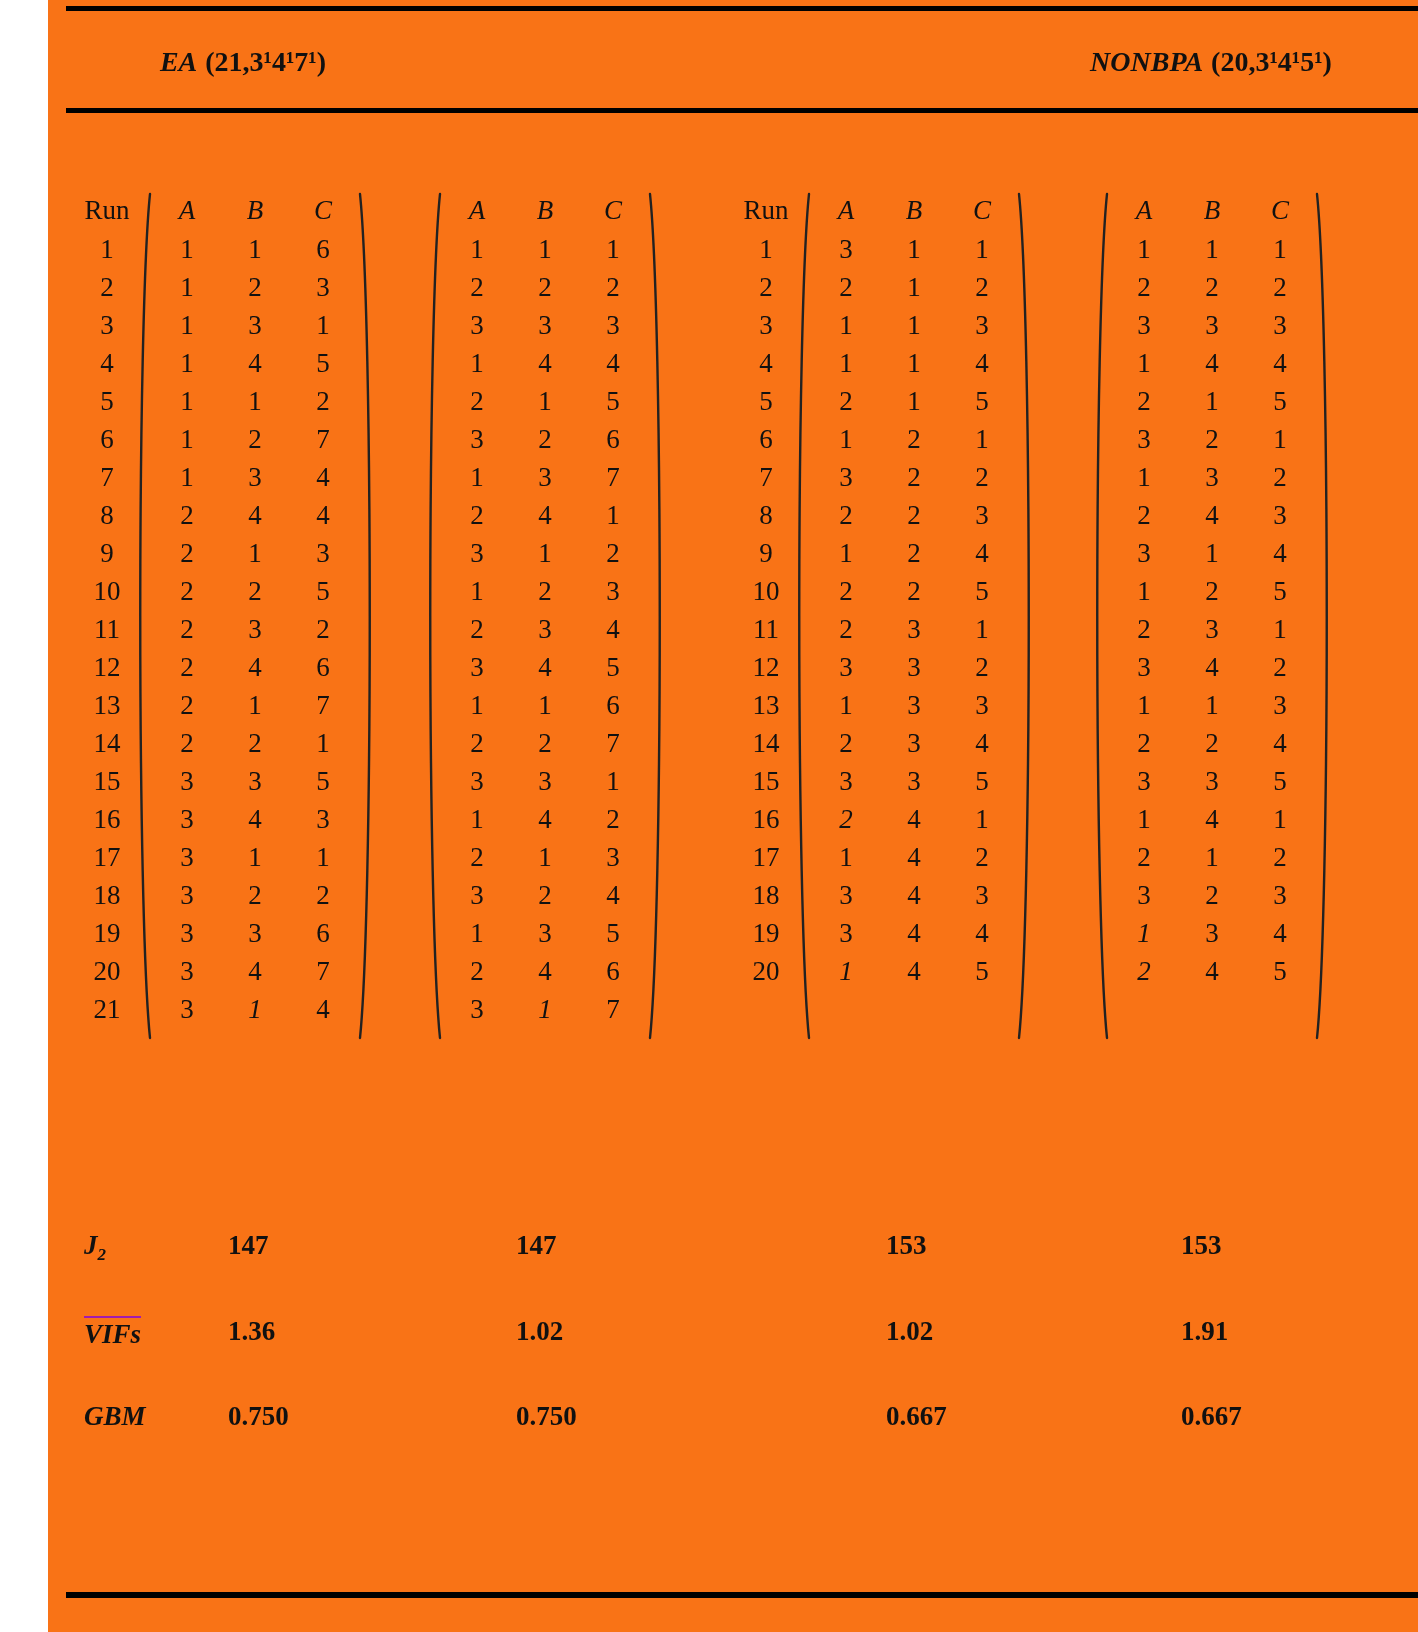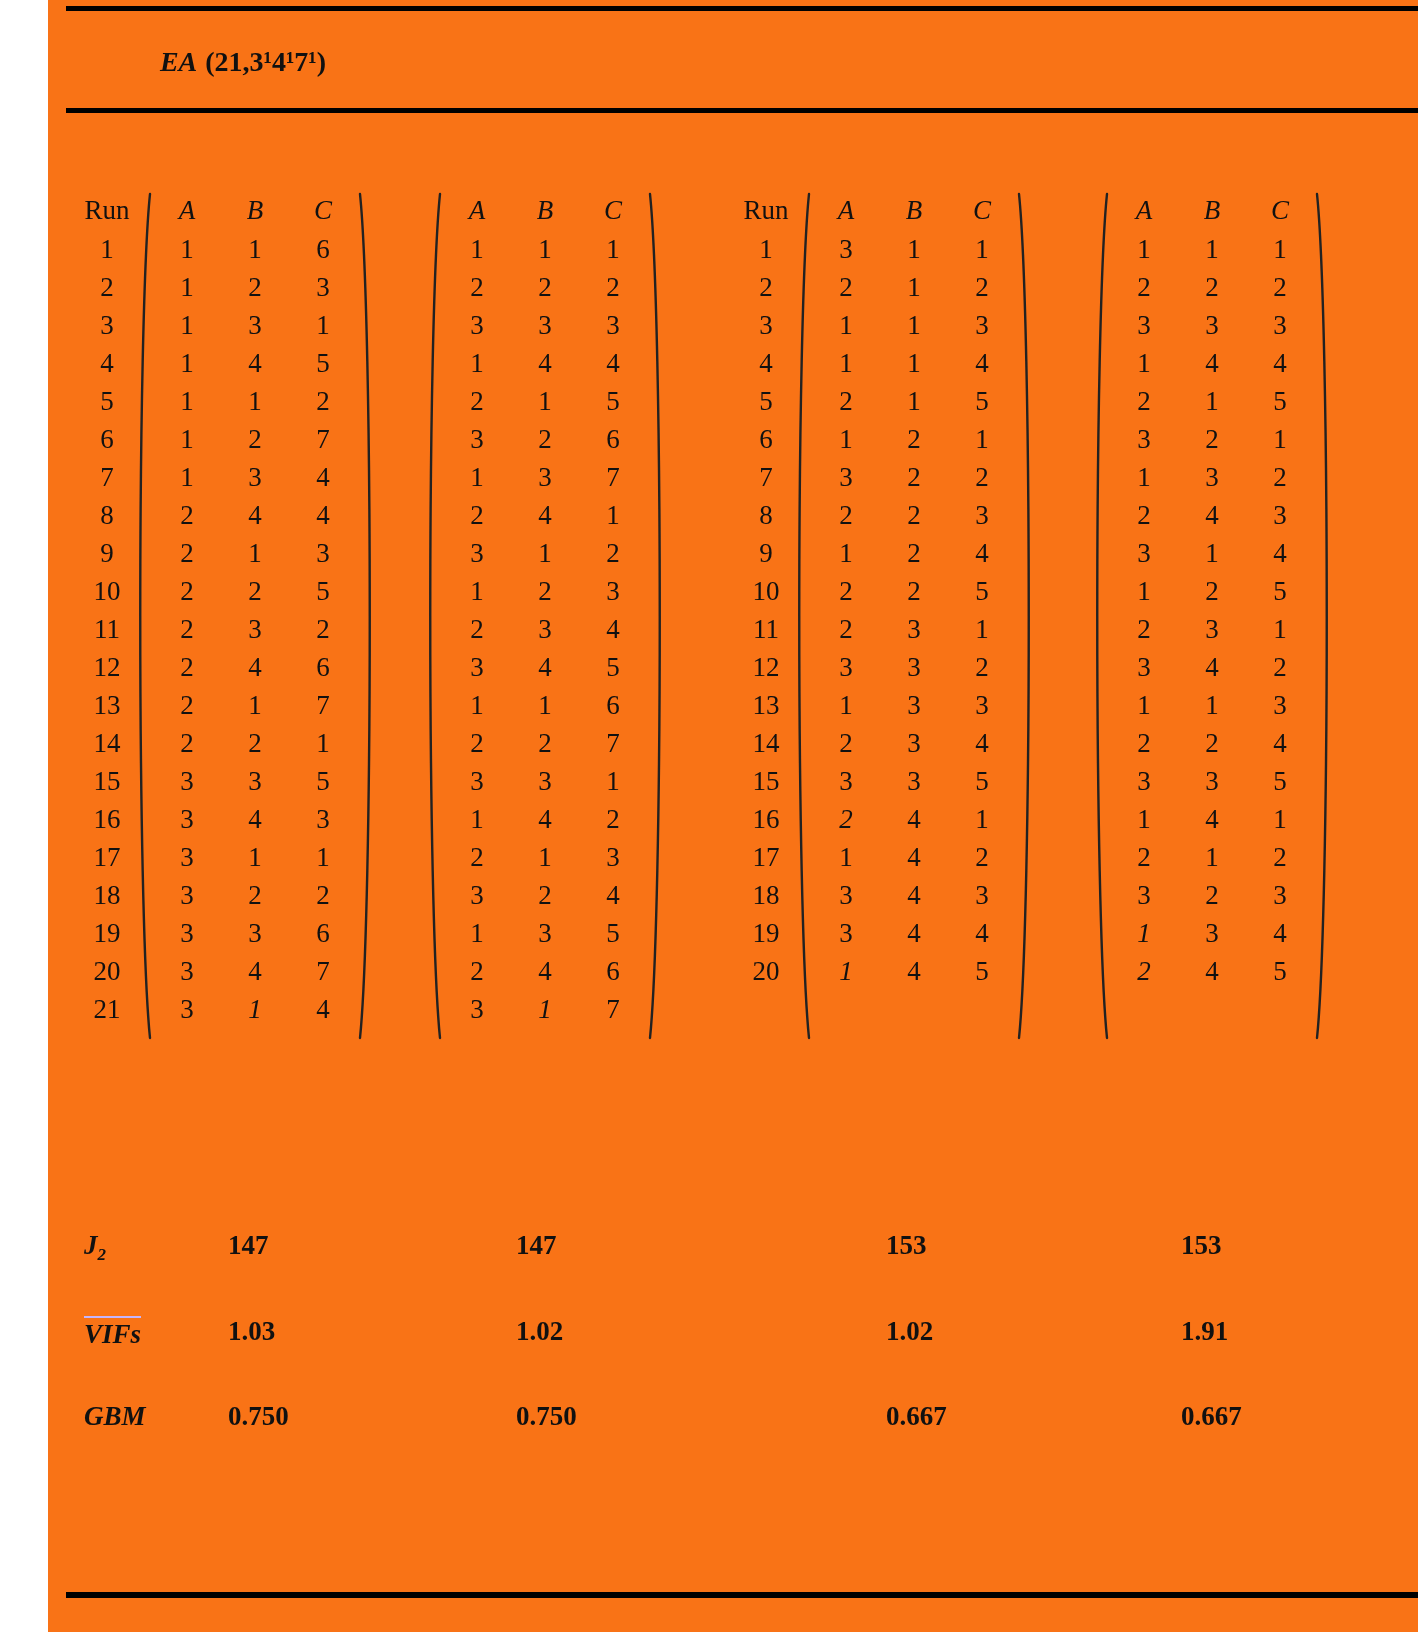--- a/index.html
+++ b/index.html
@@ -75,6 +75,9 @@
 
   <div class="design-title dt-0">
     <span class="t-name">EA</span><span class="t-params">(21,3¹4¹7¹)</span>
+  </div>
+  <div class="design-title dt-3">
+    <span class="t-name">NONBPA</span><span class="t-params">(20,3¹4¹5¹)</span>
   </div>
 
   <div class="rule rule-header"></div>

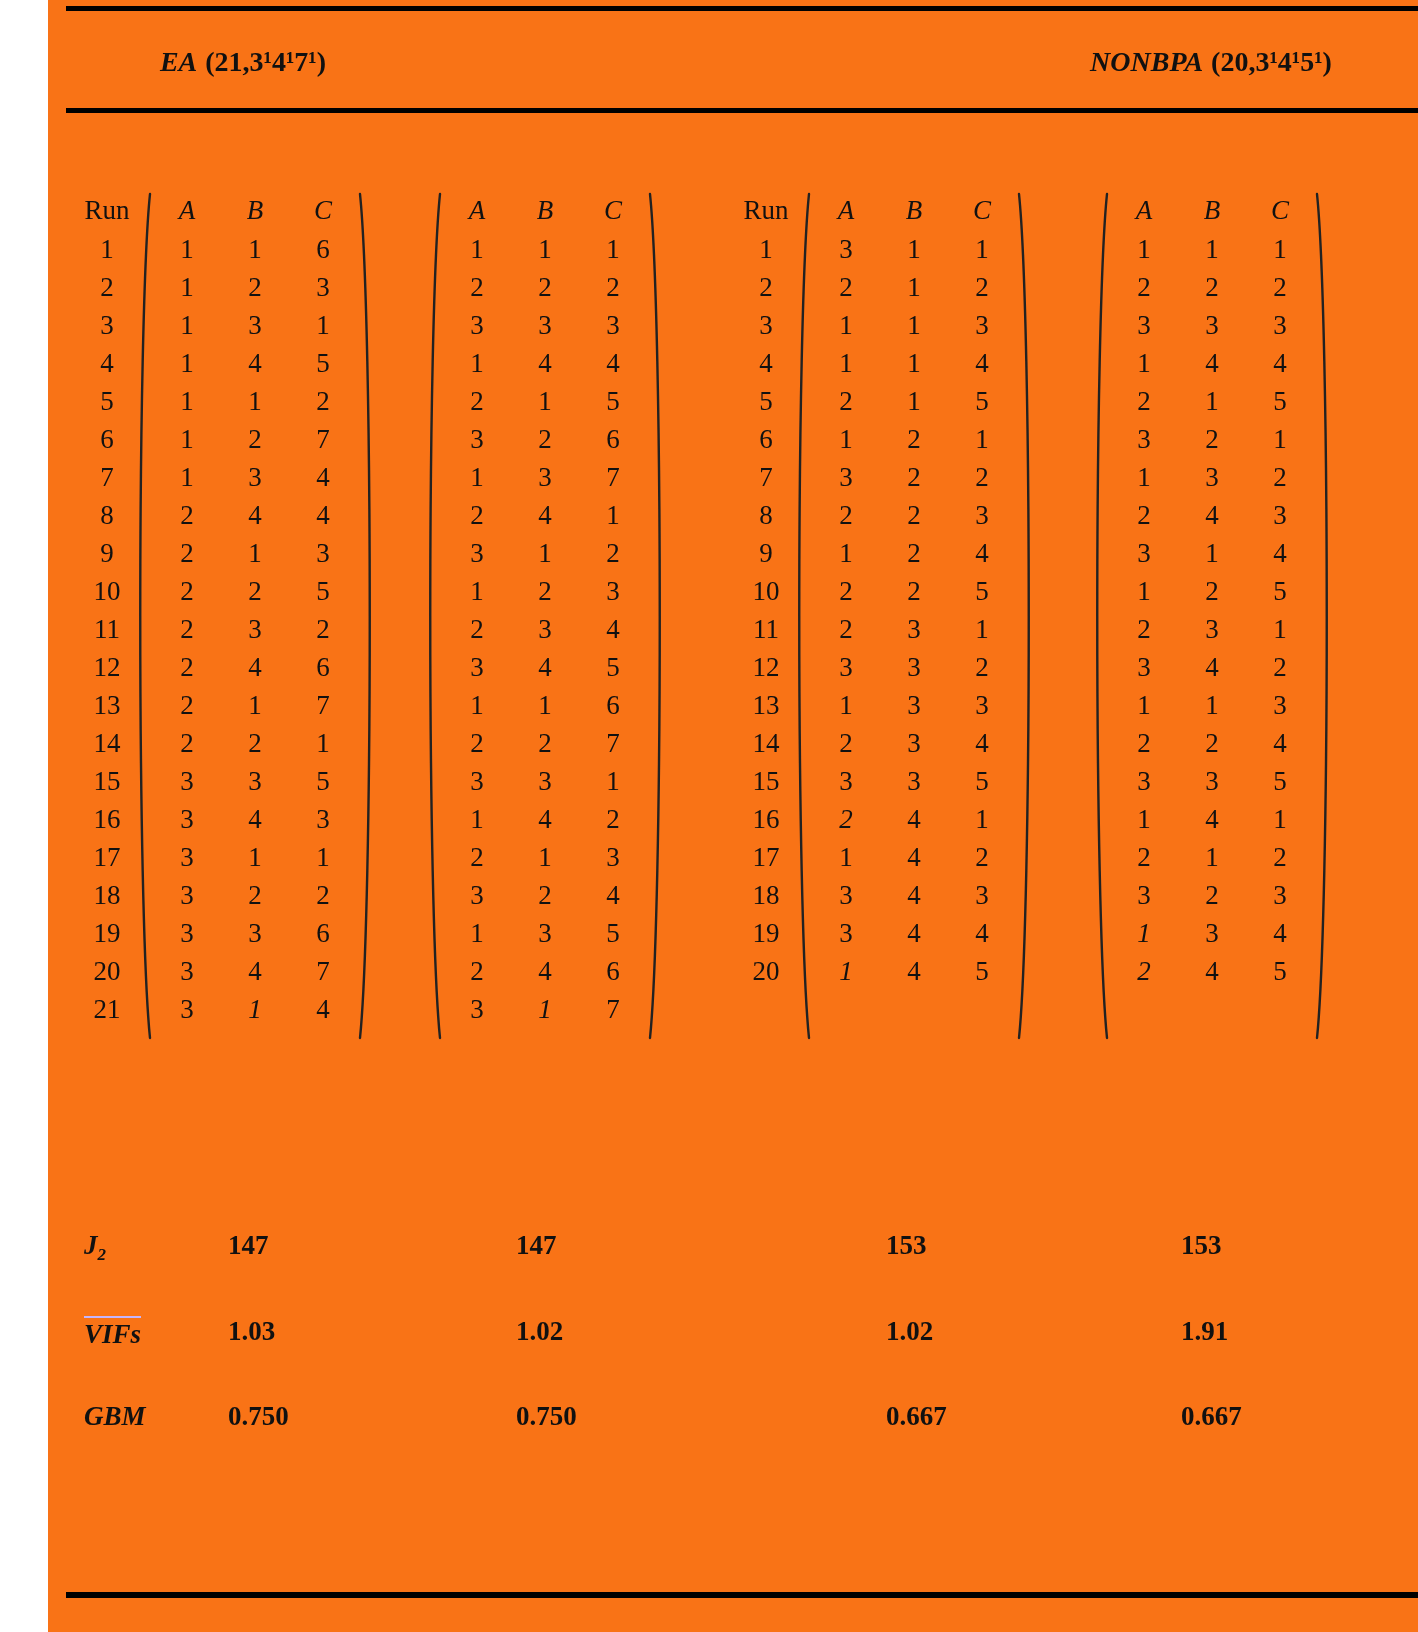--- a/index.html
+++ b/index.html
@@ -59,7 +59,7 @@
     font-size:27px; font-weight:bold; font-style:italic; white-space:nowrap;
   }
   .stat-label sub { font-size:17px; font-style:italic; }
-  .ol { display:inline-block; border-top:2px solid #c4b5fd; padding-top:1px; }
+  .ol { display:inline-block; border-top:2px solid #a21caf; padding-top:1px; }
   .stat-val { position:absolute; font-size:27px; font-weight:bold; white-space:nowrap; }
   .sv-0 { left:180px; }
   .sv-1 { left:468px; }

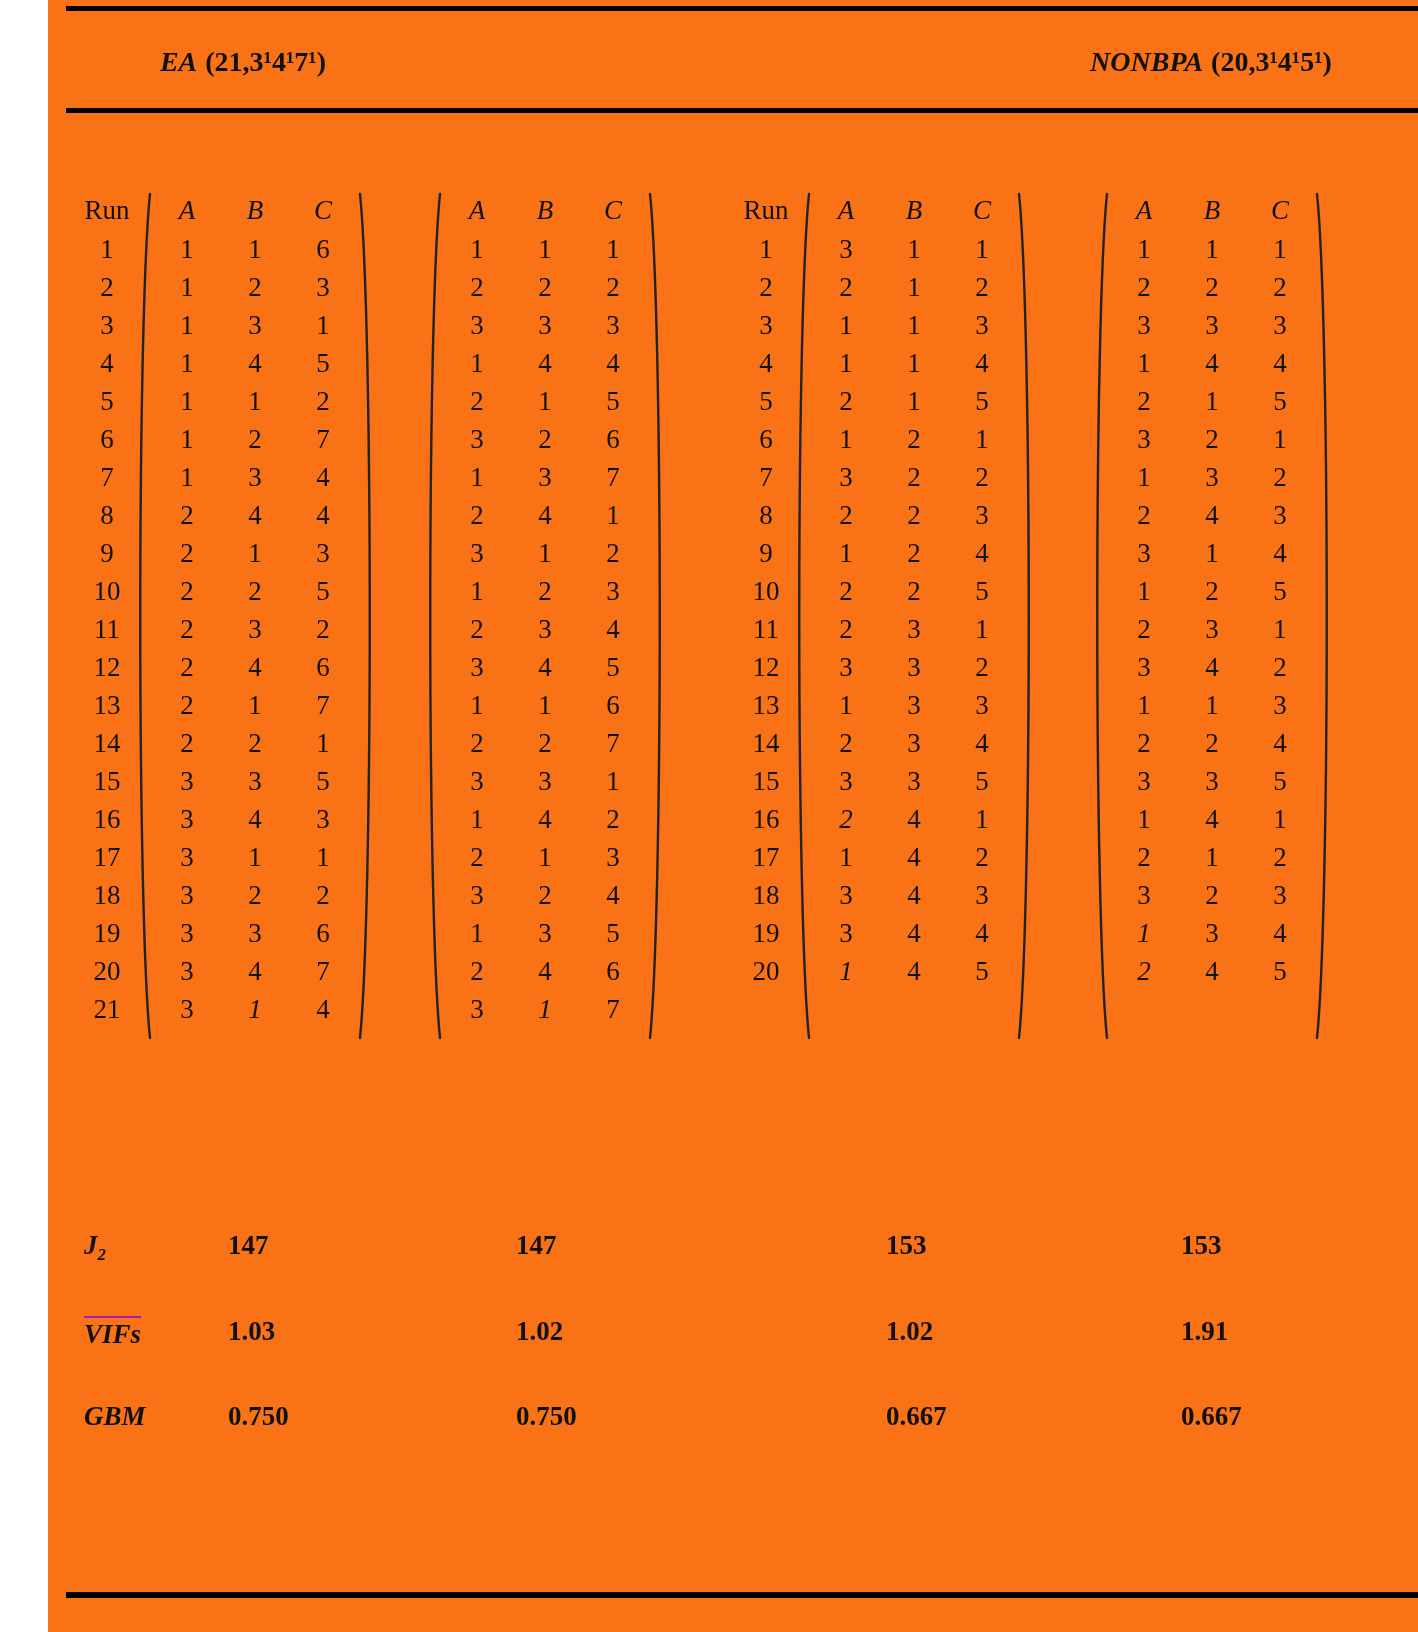--- a/index.html
+++ b/index.html
@@ -633,7 +633,7 @@
 
   <div class="stat-row sr-1">
     <div class="stat-label"><span class="ol">VIFs</span></div>
-    <div class="stat-val sv-0">1.03</div>
+    <div class="stat-val sv-0">1.36</div>
     <div class="stat-val sv-1">1.02</div>
     <div class="stat-val sv-2">1.02</div>
     <div class="stat-val sv-3">1.91</div>

